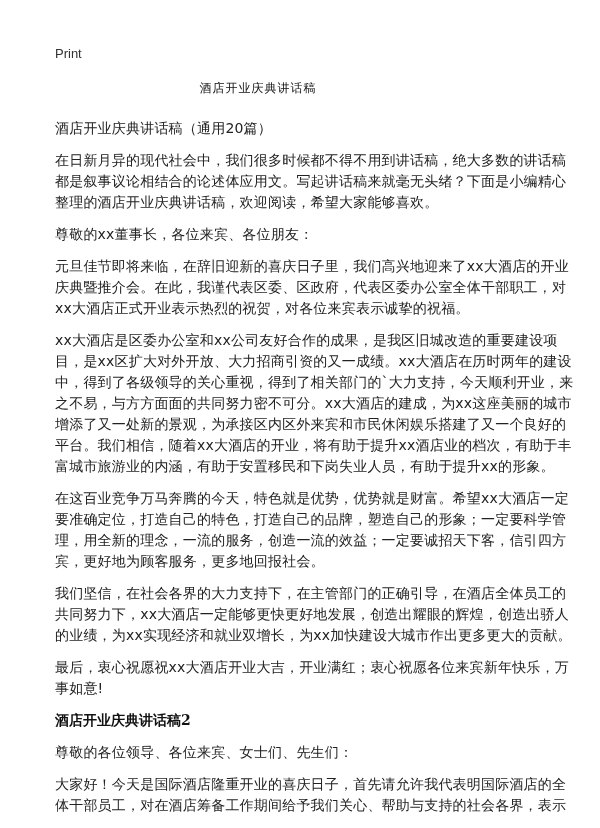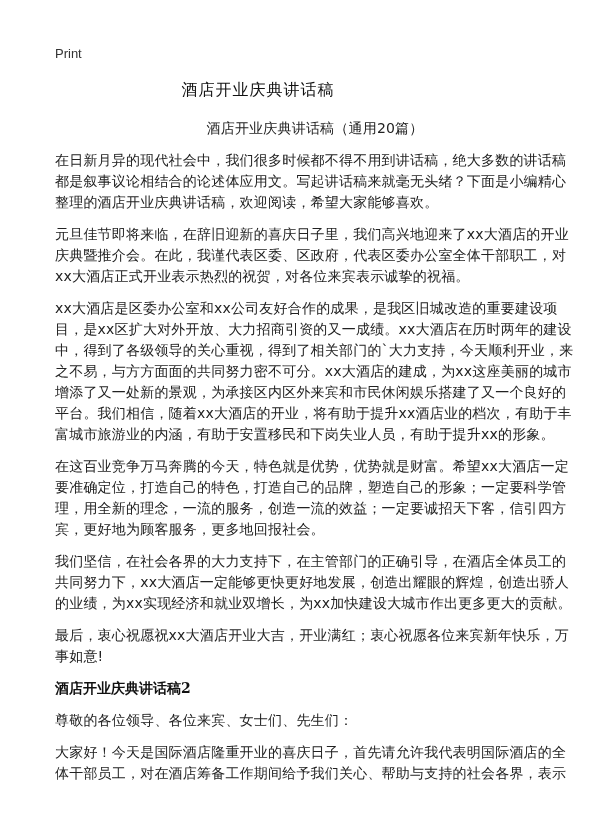--- a/index.html
+++ b/index.html
@@ -8,7 +8,7 @@
   .print { position:absolute; left:55px; top:46px; font-family:Liberation Sans, sans-serif;
            font-size:13px; color:#333; }
   .title { position:absolute; left:0; width:516px; top:80px; text-align:center;
-           font-size:16px; color:#111; letter-spacing:1px; }
+           font-size:12px; color:#111; letter-spacing:1px; }
   .page { position:absolute; left:55px; top:118px; width:520px; }
   p { margin:0 0 11px 0; font-size:14px; line-height:21px; color:#222; letter-spacing:0.2px; }
   h2 { margin:0 0 11px 0; font-size:14px; line-height:21px; font-weight:bold; color:#111;

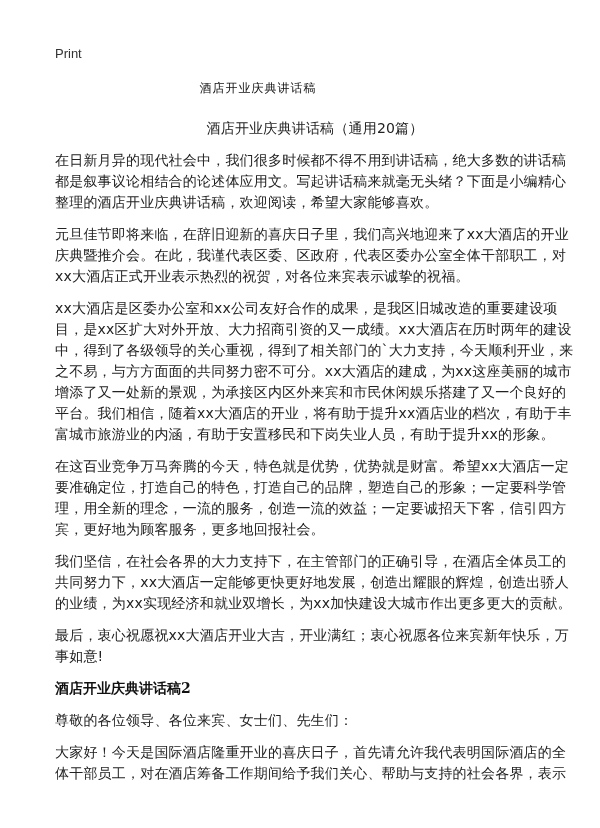--- a/index.html
+++ b/index.html
@@ -13,7 +13,7 @@
   p { margin:0 0 11px 0; font-size:14px; line-height:21px; color:#222; letter-spacing:0.2px; }
   h2 { margin:0 0 11px 0; font-size:14px; line-height:21px; font-weight:bold; color:#111;
        font-family:"DejaVu Serif", serif; }
-  .subtitle { margin-bottom:11px;text-align:center; }
+  .subtitle { margin-bottom:11px; }
 </style>
 </head>
 <body>

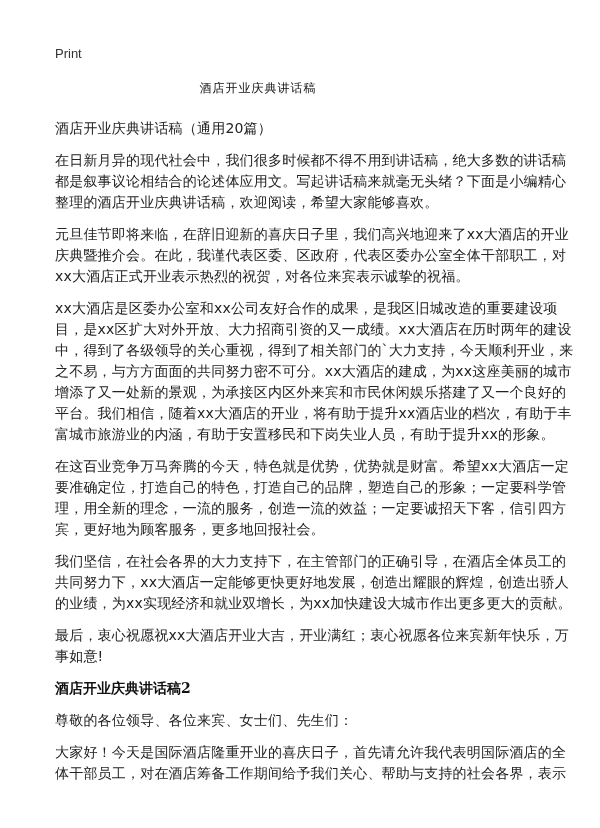--- a/index.html
+++ b/index.html
@@ -25,6 +25,7 @@
   <p class="subtitle">酒店开业庆典讲话稿（通用20篇）</p>
   <p>在日新月异的现代社会中，我们很多时候都不得不用到讲话稿，绝大多数的讲话稿都是叙事议论相结合的论述体应用文。写起讲话稿来就毫无头绪？下面是小编精心整理的酒店开业庆典讲话稿，欢迎阅读，希望大家能够喜欢。</p>
 
+  <p>尊敬的xx董事长，各位来宾、各位朋友：</p>
   <p>元旦佳节即将来临，在辞旧迎新的喜庆日子里，我们高兴地迎来了xx大酒店的开业庆典暨推介会。在此，我谨代表区委、区政府，代表区委办公室全体干部职工，对xx大酒店正式开业表示热烈的祝贺，对各位来宾表示诚挚的祝福。</p>
   <p>xx大酒店是区委办公室和xx公司友好合作的成果，是我区旧城改造的重要建设项目，是xx区扩大对外开放、大力招商引资的又一成绩。xx大酒店在历时两年的建设中，得到了各级领导的关心重视，得到了相关部门的`大力支持，今天顺利开业，来之不易，与方方面面的共同努力密不可分。xx大酒店的建成，为xx这座美丽的城市增添了又一处新的景观，为承接区内区外来宾和市民休闲娱乐搭建了又一个良好的平台。我们相信，随着xx大酒店的开业，将有助于提升xx酒店业的档次，有助于丰富城市旅游业的内涵，有助于安置移民和下岗失业人员，有助于提升xx的形象。</p>
   <p>在这百业竞争万马奔腾的今天，特色就是优势，优势就是财富。希望xx大酒店一定要准确定位，打造自己的特色，打造自己的品牌，塑造自己的形象；一定要科学管理，用全新的理念，一流的服务，创造一流的效益；一定要诚招天下客，信引四方宾，更好地为顾客服务，更多地回报社会。</p>

